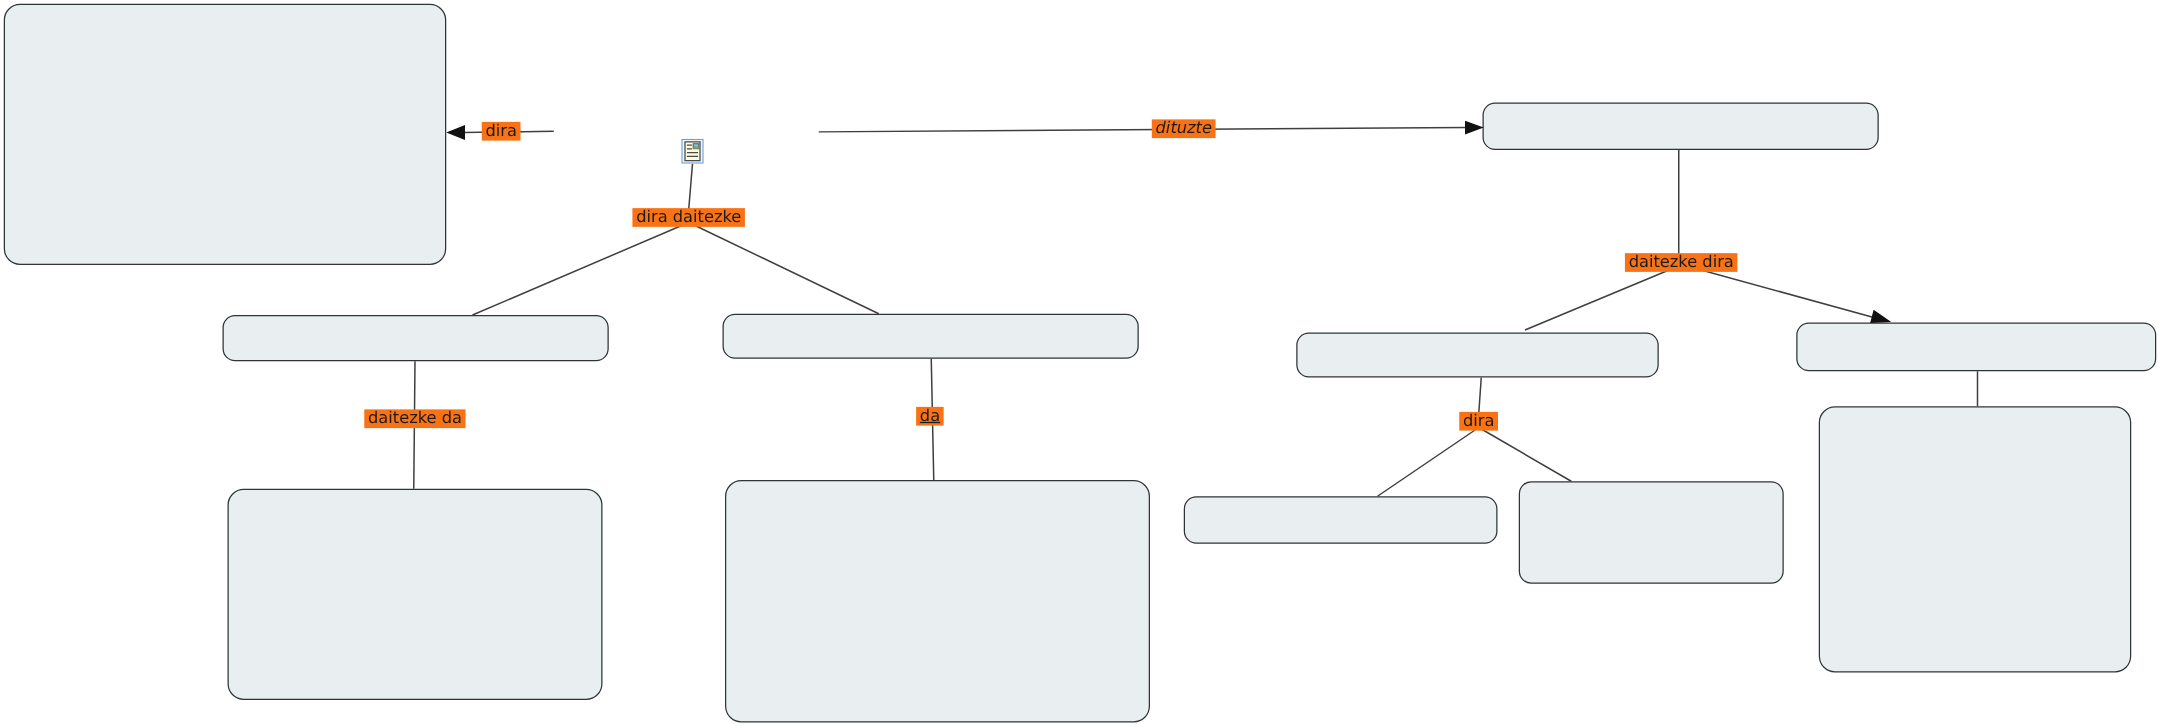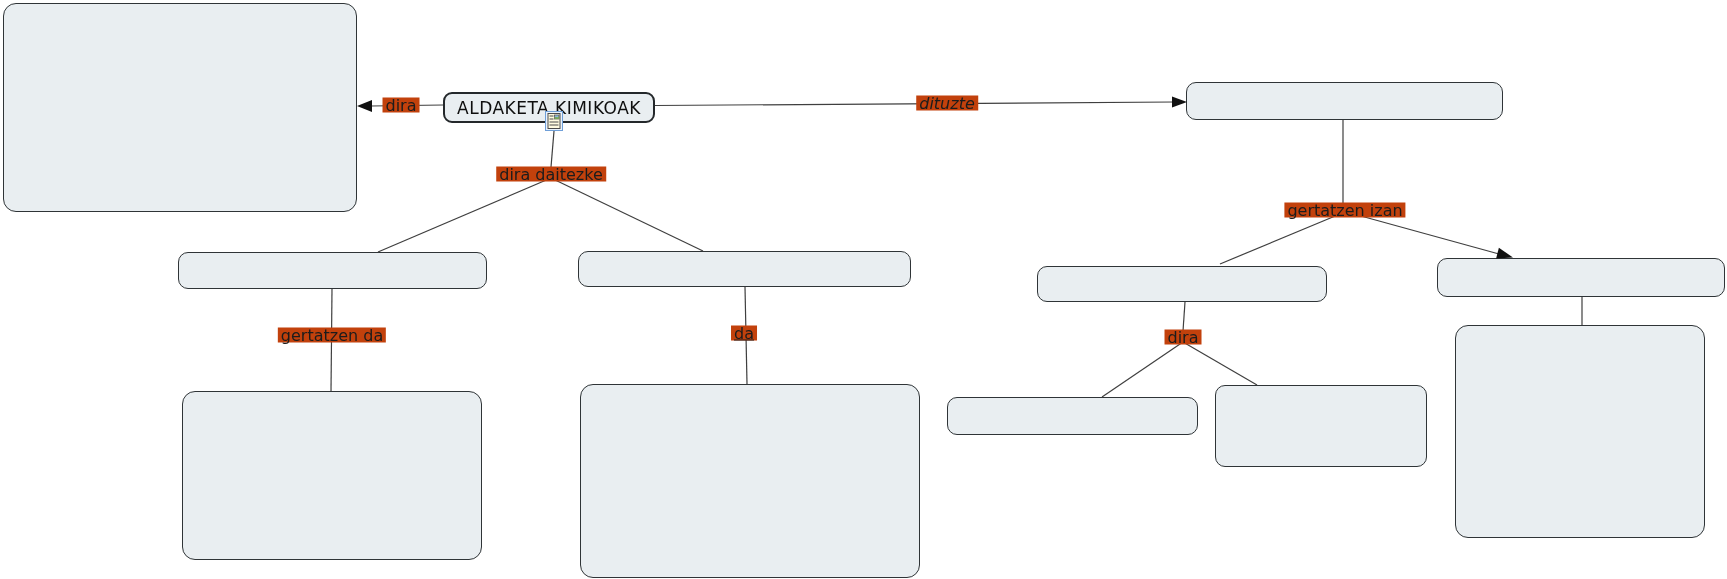--- a/index.html
+++ b/index.html
@@ -43,9 +43,9 @@
   .edge-label {
     position: absolute;
     transform: translate(-50%, -50%);
-    background: #c2410c;
+    background: #f97316;
     padding: 0 3px;
-    font-size: 16px;
+    font-size: 13px;
     color: #1c1c1c;
     white-space: nowrap;
     z-index: 4;

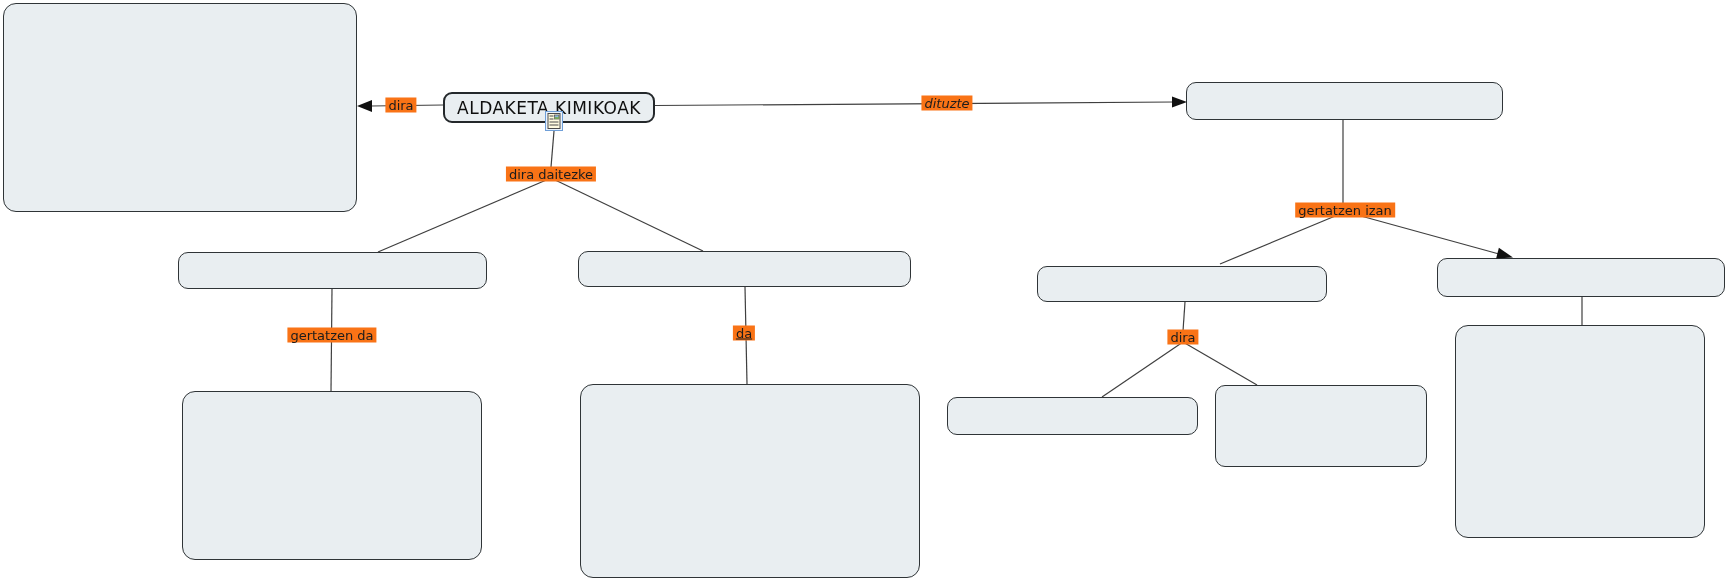--- a/index.html
+++ b/index.html
@@ -114,7 +114,6 @@
     </g>
   </svg>
 
-  <div class="concept-node" style="left:443px; top:92px; width:212px; height:31px;">ALDAKETA KIMIKOAK</div>
 
   <svg class="resource-icon" viewBox="0 0 18 20" xmlns="http://www.w3.org/2000/svg">
     <rect x="0.5" y="0.5" width="17" height="19" fill="#eaf2fb" stroke="#6f9fd8"></rect>

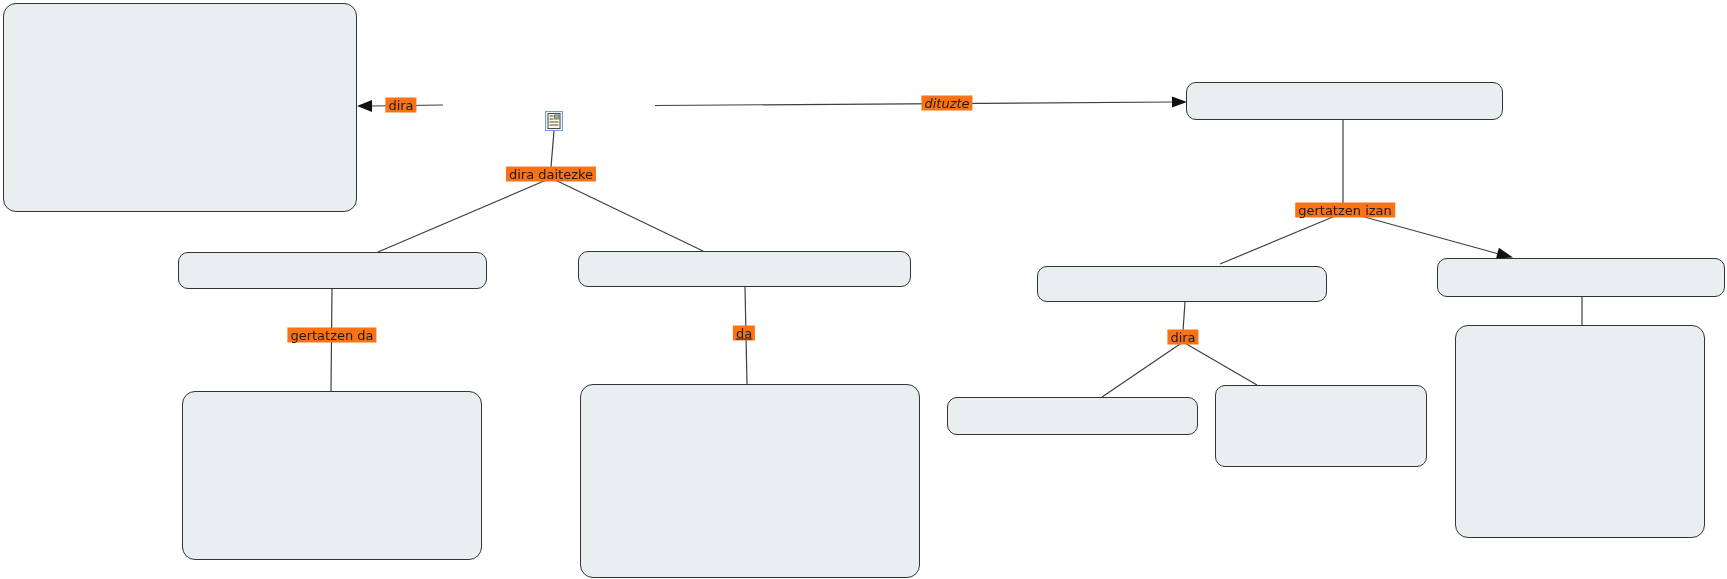--- a/index.html
+++ b/index.html
@@ -131,7 +131,7 @@
   <span class="edge-label" style="left:551px; top:174px;">dira daitezke</span>
   <span class="edge-label" style="left:332px; top:335px;">gertatzen da</span>
   <span class="edge-label" style="left:744px; top:333px;text-decoration:underline;">da</span>
-  <span class="edge-label" style="left:1345px; top:210px;">gertatzen izan</span>
+  <span class="edge-label" style="left:1345px; top:210px;">daitezke dira</span>
   <span class="edge-label" style="left:1183px; top:337px;">dira</span>
 
 </div>

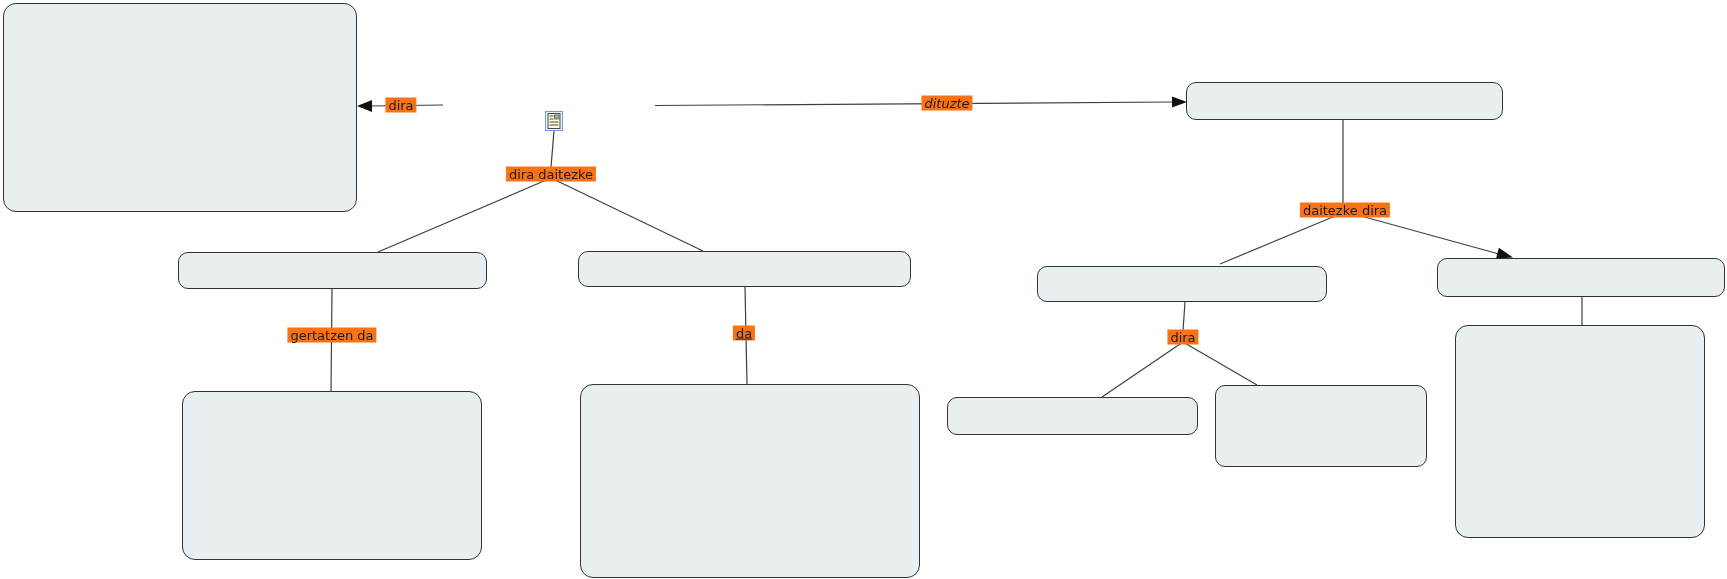--- a/index.html
+++ b/index.html
@@ -129,7 +129,7 @@
   <span class="edge-label" style="left:401px; top:105px;">dira</span>
   <span class="edge-label" style="left:947px; top:103px;font-style:italic;">dituzte</span>
   <span class="edge-label" style="left:551px; top:174px;">dira daitezke</span>
-  <span class="edge-label" style="left:332px; top:335px;">gertatzen da</span>
+  <span class="edge-label" style="left:332px; top:335px;">daitezke da</span>
   <span class="edge-label" style="left:744px; top:333px;text-decoration:underline;">da</span>
   <span class="edge-label" style="left:1345px; top:210px;">daitezke dira</span>
   <span class="edge-label" style="left:1183px; top:337px;">dira</span>

